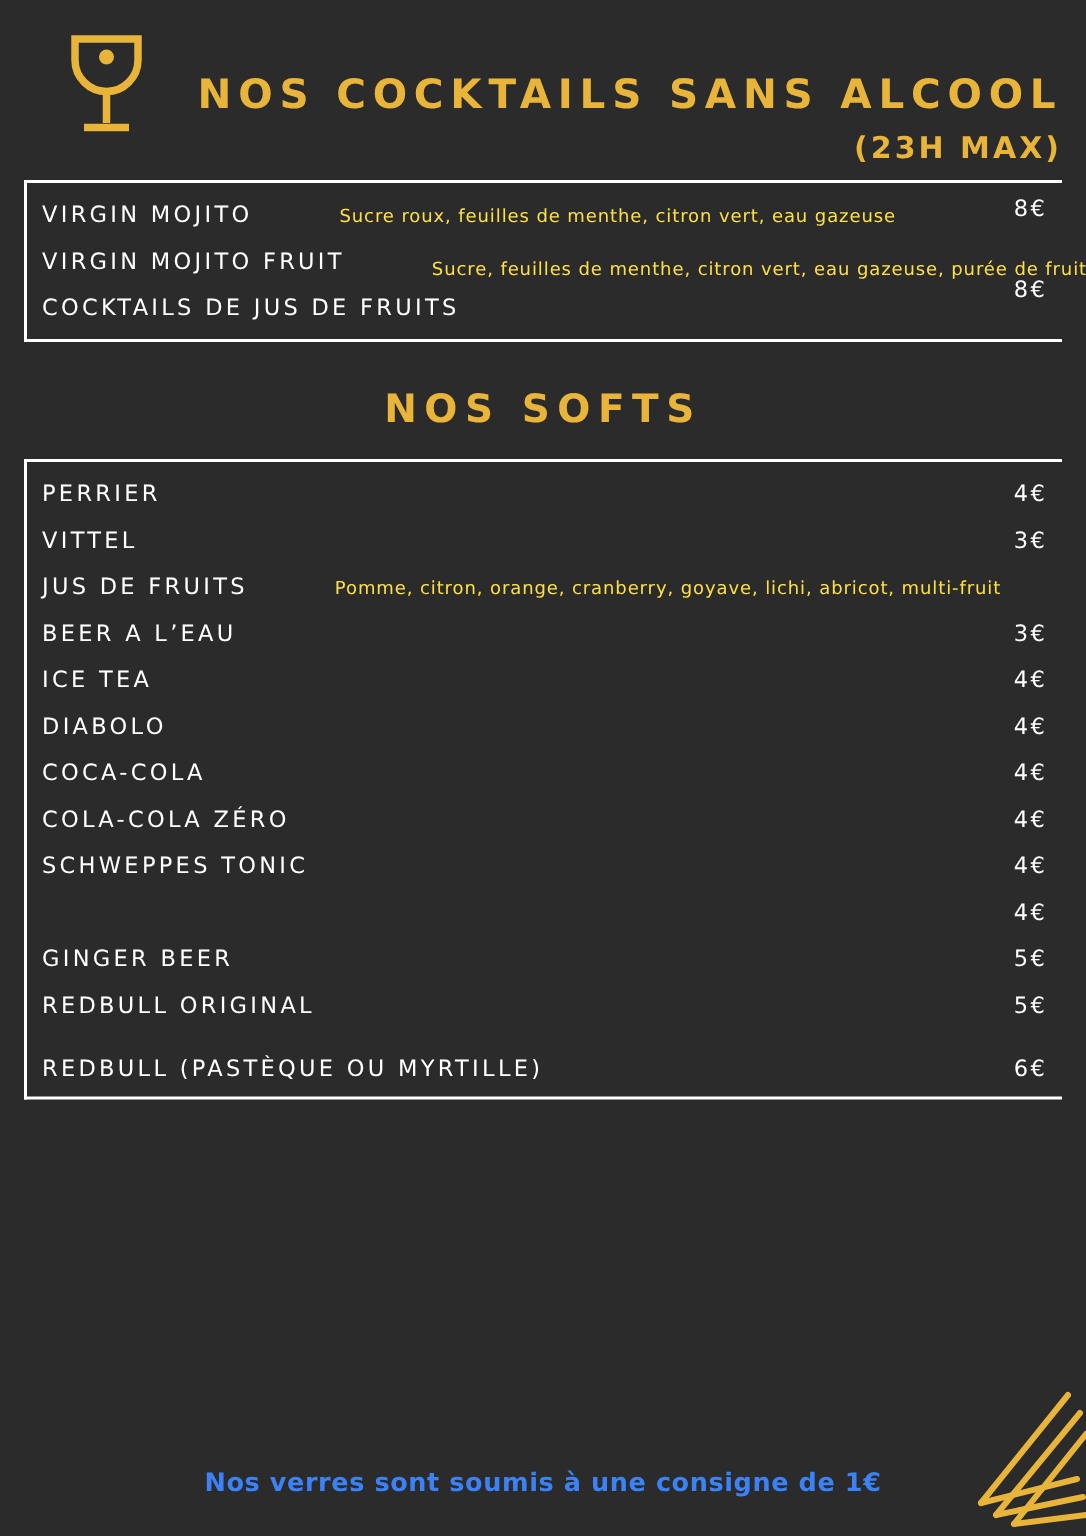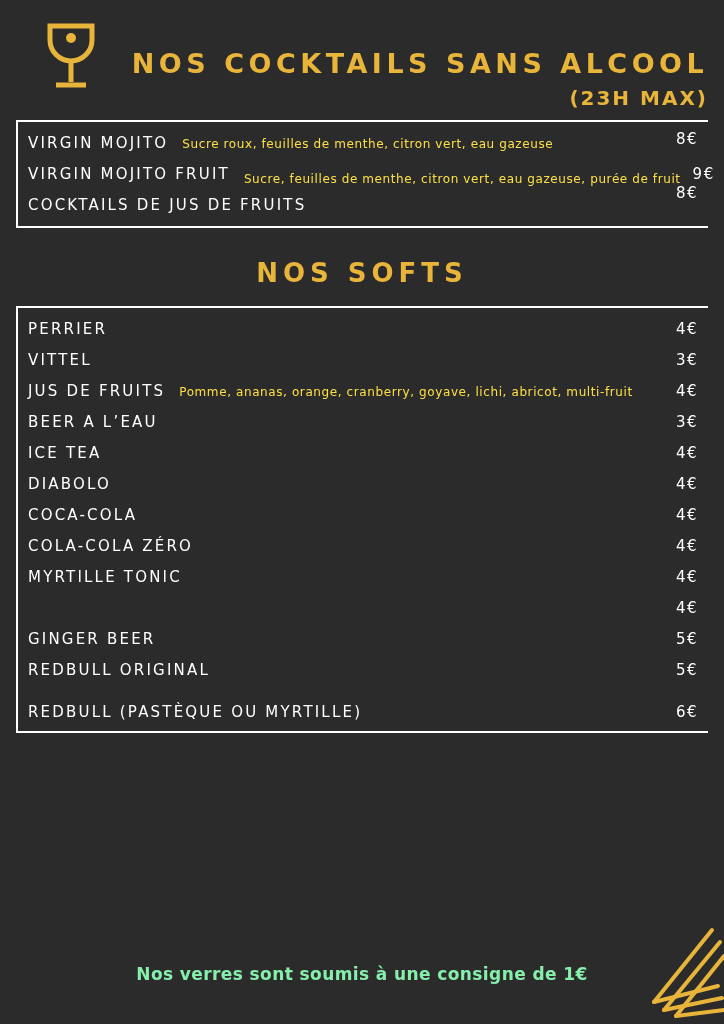--- a/index.html
+++ b/index.html
@@ -76,6 +76,7 @@
     align-items: baseline;
     padding: 0 10px 0 10px;
     min-height: 30px;
+    gap: 44px;
   }
   .row .name {
     font-family: "DejaVu Sans", sans-serif;

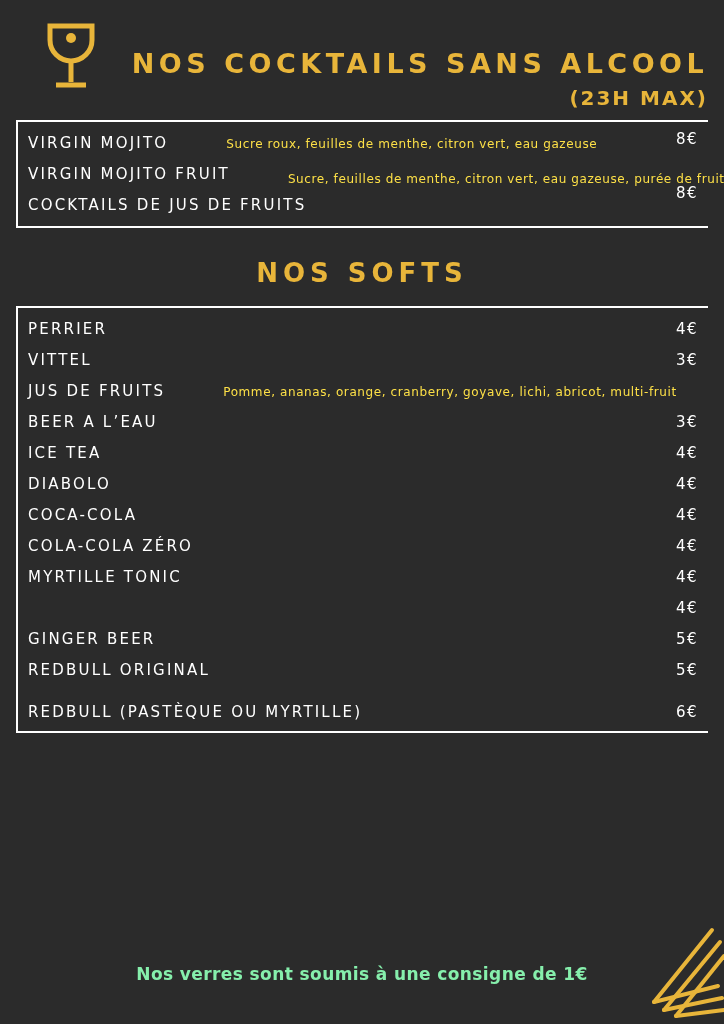--- a/index.html
+++ b/index.html
@@ -206,7 +206,7 @@
 
     <div class="row">
       <span class="name">JUS DE FRUITS</span>
-      <span class="desc">Pomme, ananas, orange, cranberry, goyave, lichi, abricot, multi-fruit</span>
+      <span class="desc">Pomme, citron, orange, cranberry, goyave, lichi, abricot, multi-fruit</span>
       <span class="price">4€</span>
     </div>
 

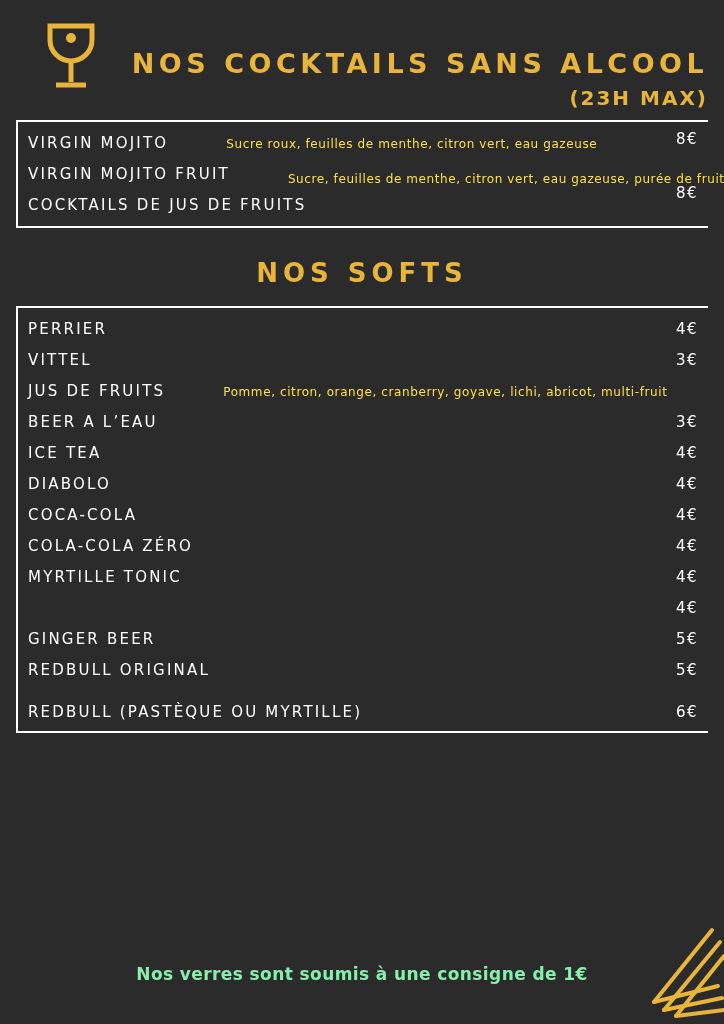--- a/index.html
+++ b/index.html
@@ -241,7 +241,7 @@
     </div>
 
     <div class="row">
-      <span class="name">MYRTILLE TONIC</span>
+      <span class="name">SCHWEPPES TONIC</span>
       <span class="spacer"></span>
       <span class="price">4€</span>
     </div>

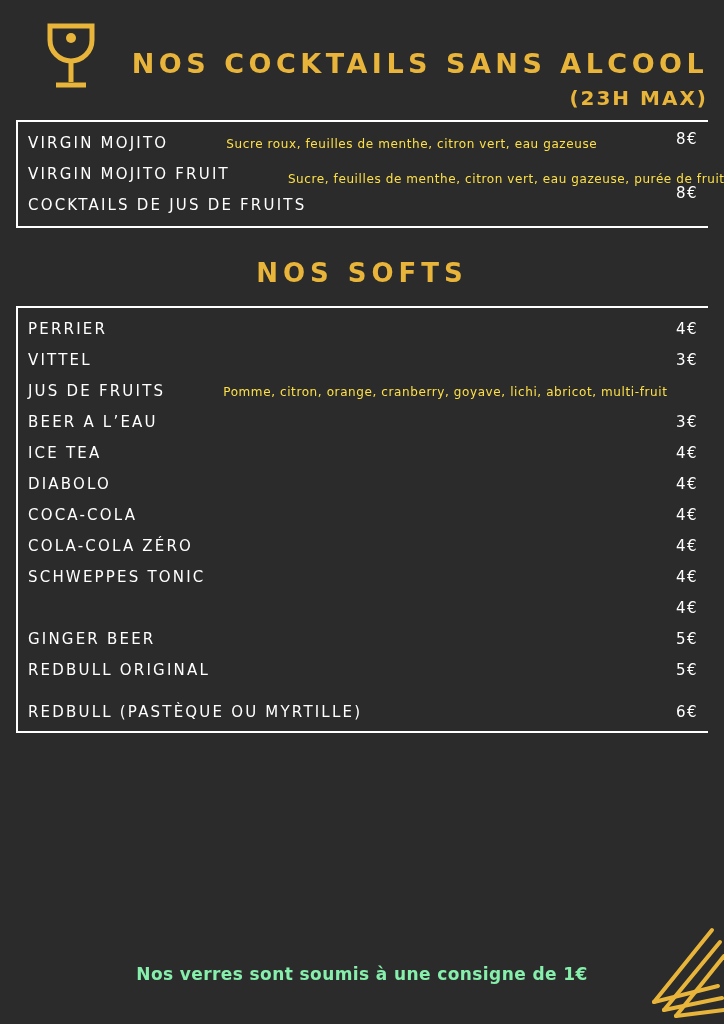--- a/index.html
+++ b/index.html
@@ -132,13 +132,13 @@
     position: absolute;
     left: 0;
     right: 0;
-    bottom: 40px;
+    bottom: 25px;
     text-align: center;
     font-family: "DejaVu Sans", sans-serif;
     font-weight: bold;
     font-size: 17px;
     letter-spacing: 0.4px;
-    color: #86efac;
+    color: #3b82f6;
   }
   .scribble {
     position: absolute;

